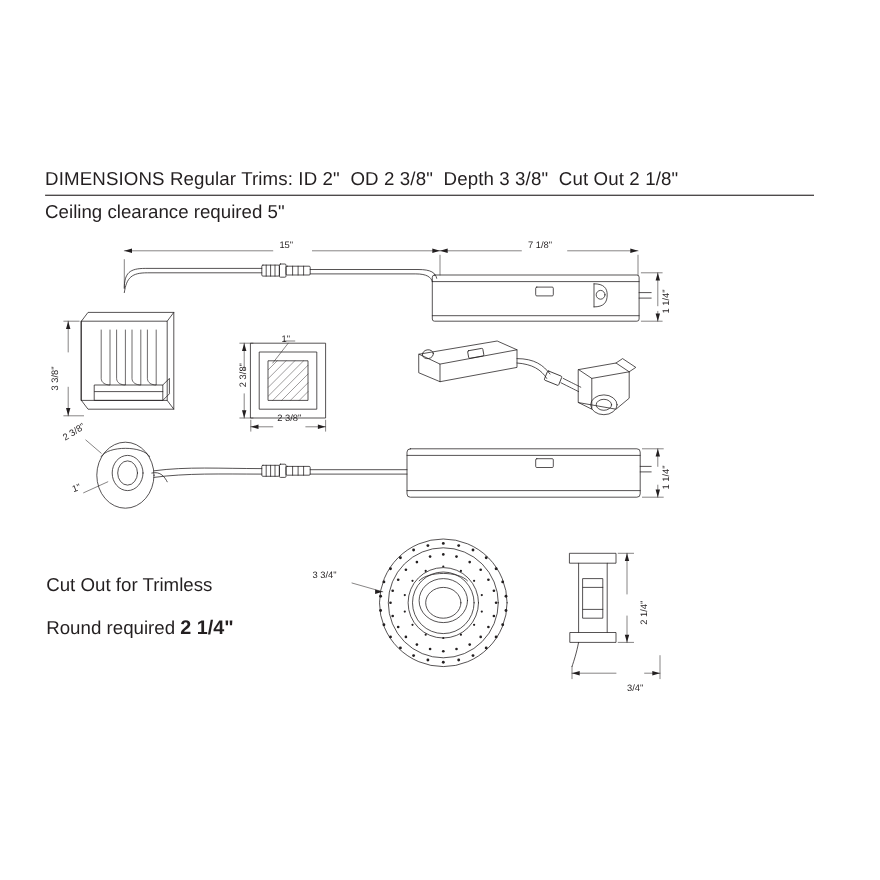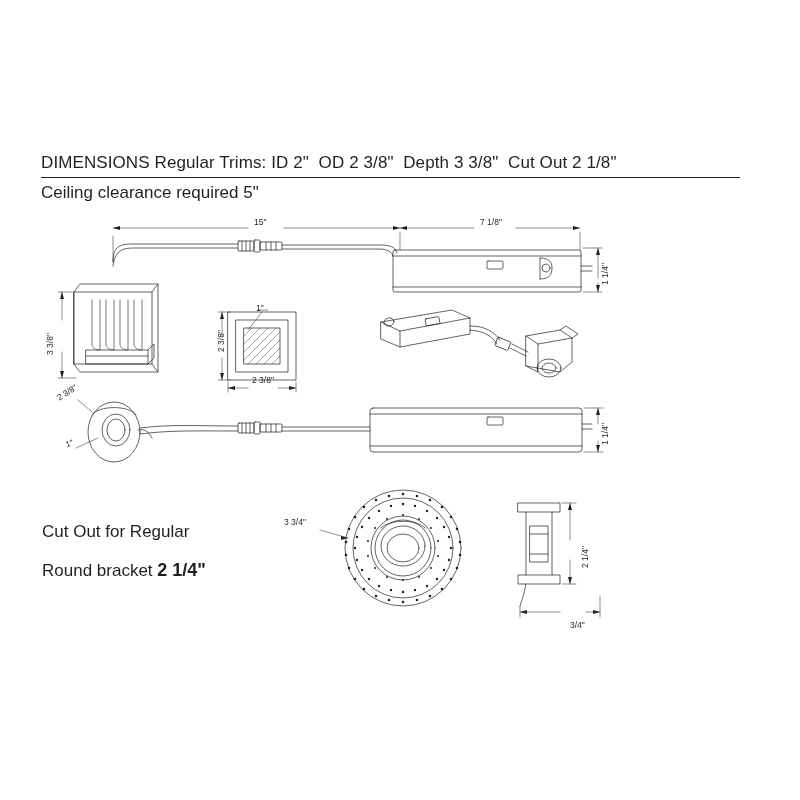--- a/index.html
+++ b/index.html
@@ -98,7 +98,7 @@
     <div class="heading-line2">Ceiling clearance required 5"</div>
   </div>
 
-  <div class="cutout-label">Cut Out for Regular</div>
+  <div class="cutout-label">Cut Out for Trimless</div>
   <div class="cutout-label2"><span>Round bracket </span><b>2 1/4"</b></div>
 
   <div class="dim-text" style="left:254px; top:217px;">15"</div>

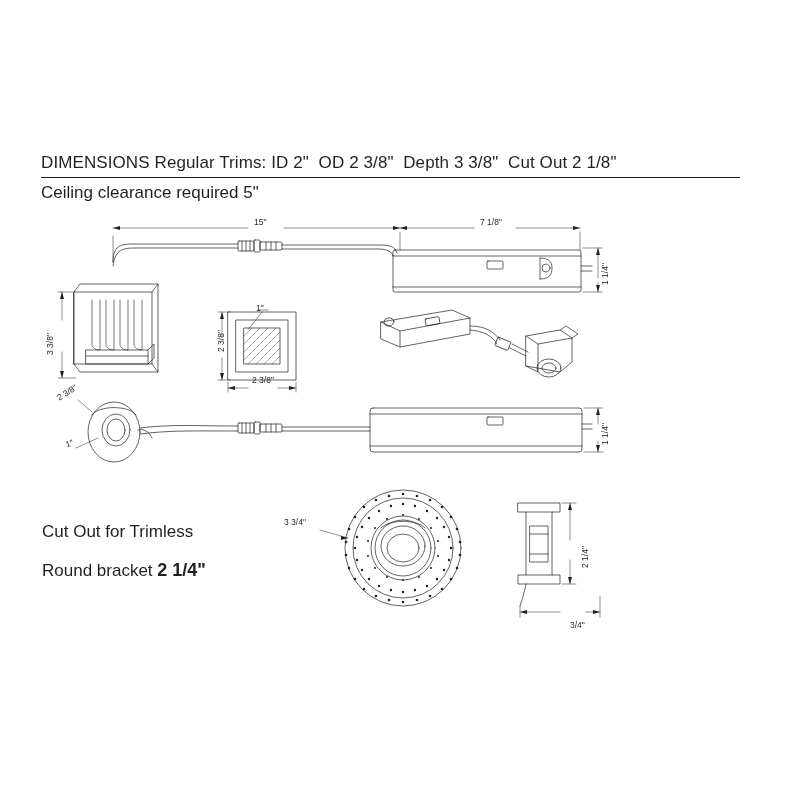--- a/index.html
+++ b/index.html
@@ -99,7 +99,7 @@
   </div>
 
   <div class="cutout-label">Cut Out for Trimless</div>
-  <div class="cutout-label2"><span>Round bracket </span><b>2 1/4"</b></div>
+  <div class="cutout-label2"><span>Round required </span><b>2 1/4"</b></div>
 
   <div class="dim-text" style="left:254px; top:217px;">15"</div>
   <div class="dim-text" style="left:480px; top:217px;">7 1/8"</div>

